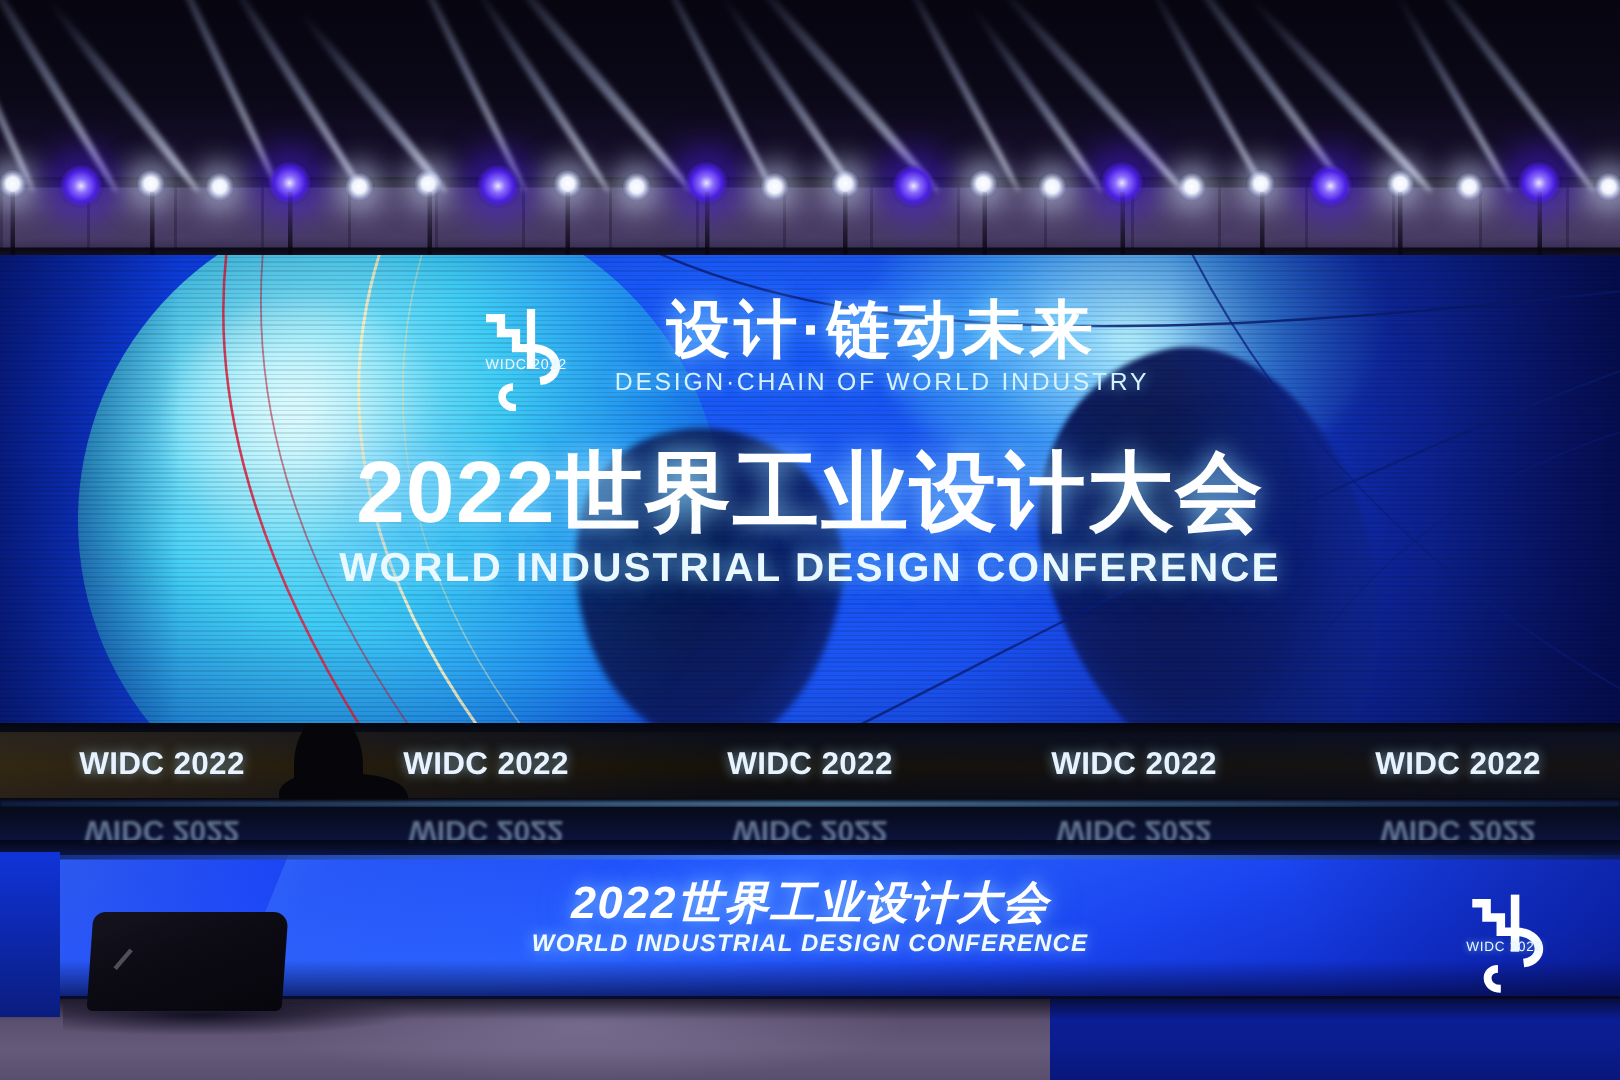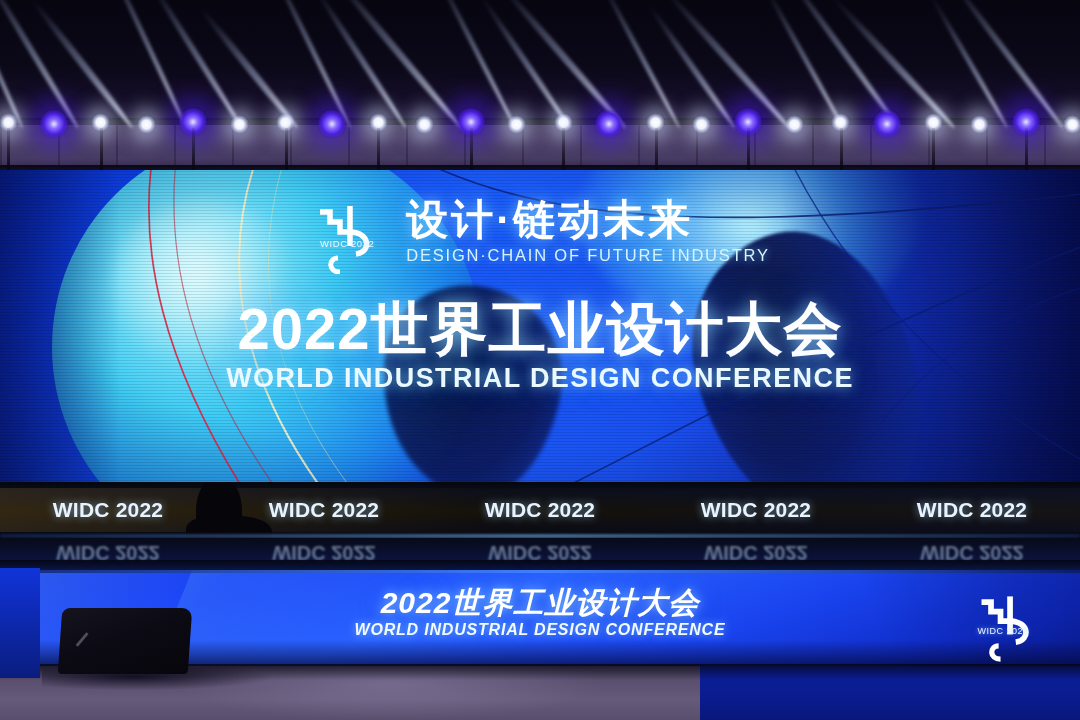--- a/index.html
+++ b/index.html
@@ -37,7 +37,7 @@
   .logo-widc{position:absolute;left:-6px;top:42px;width:86px;text-align:center;
     font-size:9.5px;letter-spacing:.6px;color:#eaf6ff;white-space:nowrap;
     text-shadow:0 0 5px rgba(150,220,255,.8);}
-  .tagcol{text-align:left;padding-top:2px;}
+  .tagcol{text-align:center;padding-top:2px;}
   .tag-cn{font-size:42px;line-height:44px;font-weight:700;color:#fff;letter-spacing:3px;
     text-shadow:0 0 13px rgba(130,215,255,.85),0 0 30px rgba(60,150,255,.45);}
   .tag-en{margin-top:4px;font-size:16.5px;letter-spacing:1.8px;color:#d6f2ff;font-weight:400;

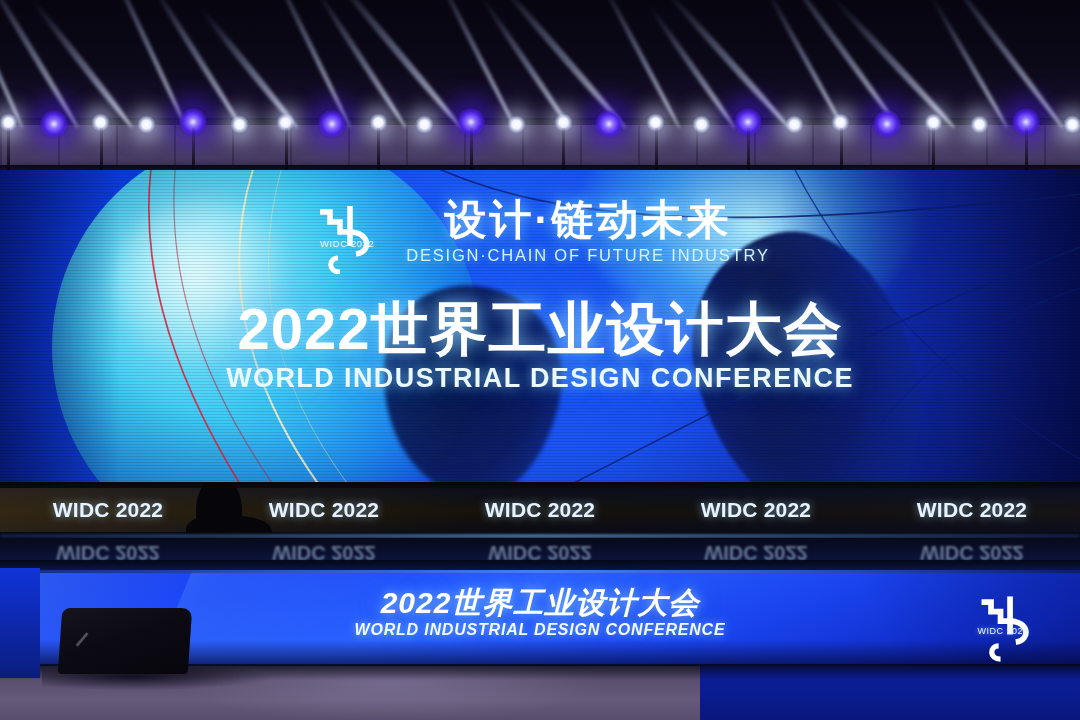--- a/index.html
+++ b/index.html
@@ -231,7 +231,7 @@
       </div>
       <div class="tagcol">
         <div class="tag-cn">设计·链动未来</div>
-        <div class="tag-en">DESIGN·CHAIN OF FUTURE INDUSTRY</div>
+        <div class="tag-en">DESIGN·CHAIN OF WORLD INDUSTRY</div>
       </div>
     </div>
   </div>

